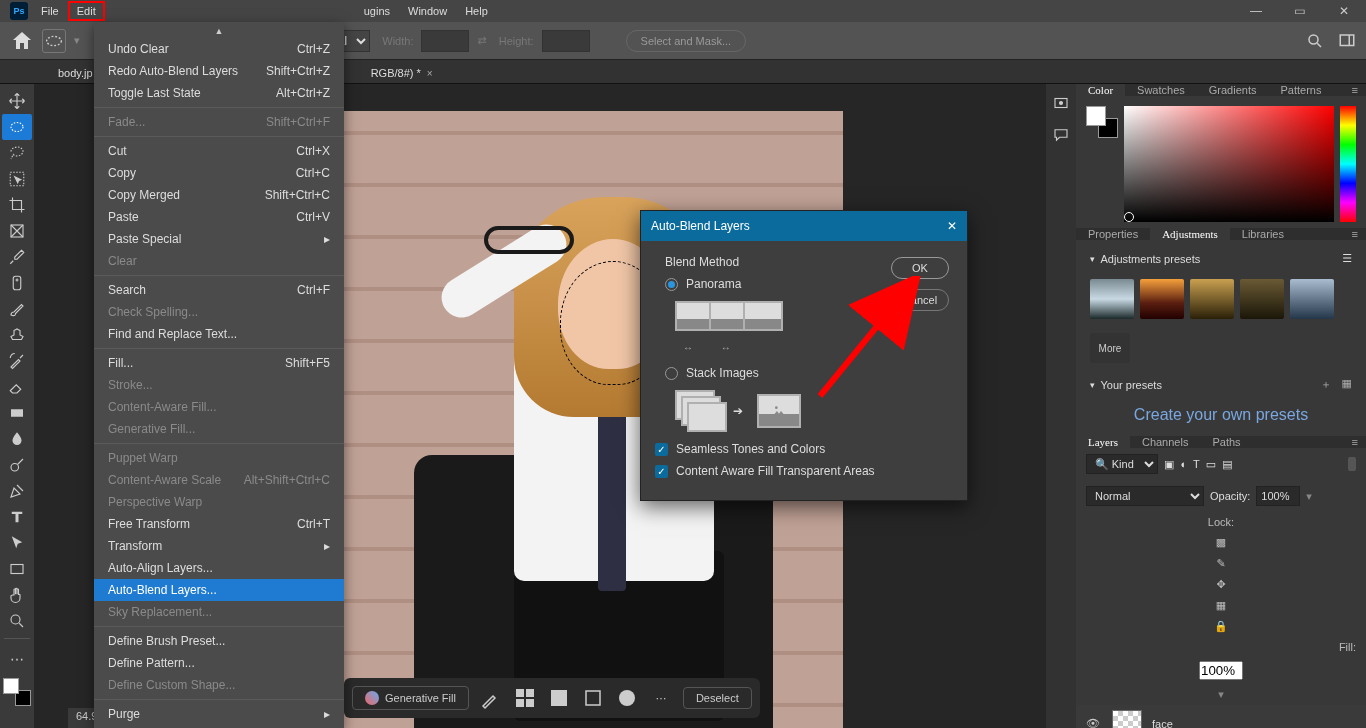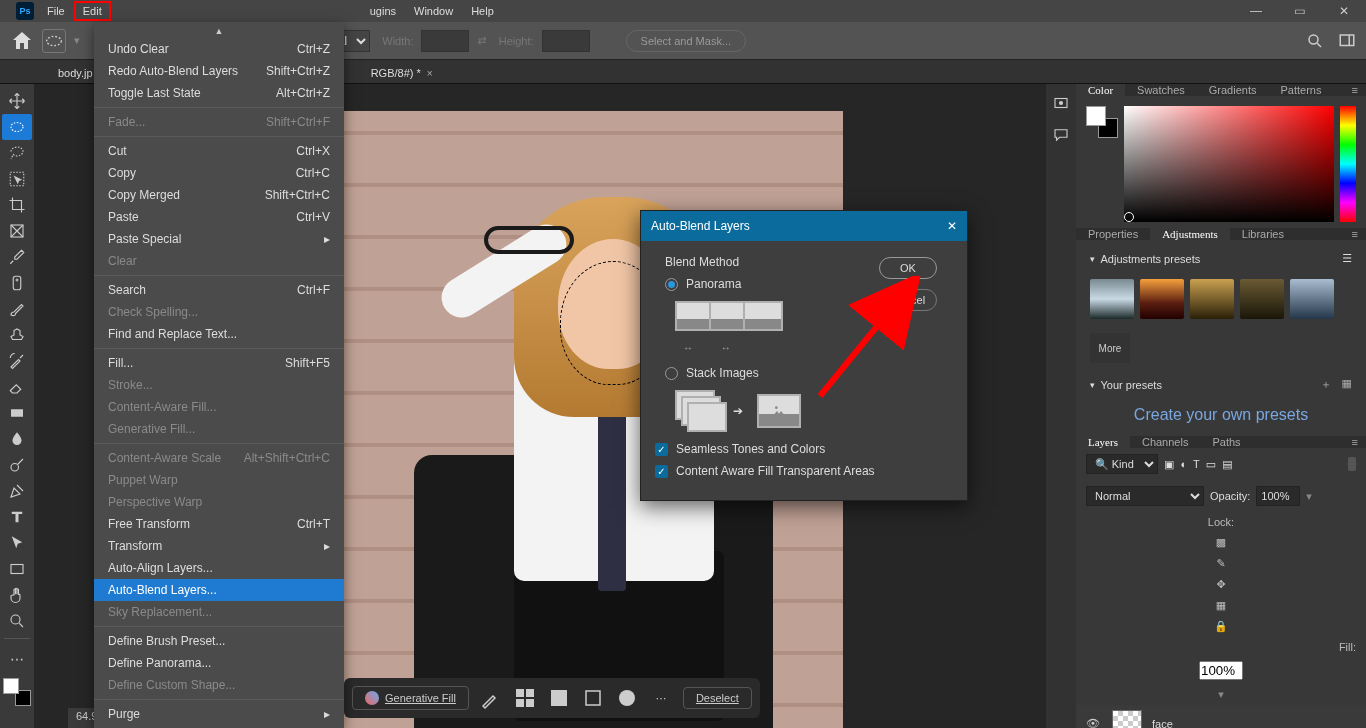--- a/index.html
+++ b/index.html
@@ -5,7 +5,7 @@
 * { margin:0; padding:0; box-sizing:border-box; font-family:"Segoe UI",Tahoma,sans-serif; user-select:none; }
 body { width:1366px; height:728px; background:#323232; color:#ddd; font-size:11px; overflow:hidden; position:relative; }
 
-.menubar { height:22px; background:#454545; display:flex; align-items:center; padding-left:16px; }
+.menubar { height:22px; background:#454545; display:flex; align-items:center; padding-left:10px; }
 .menubar .logo { width:18px; height:18px; background:#001E36; color:#31A8FF; border-radius:3px; display:flex; align-items:center; justify-content:center; font-weight:700; font-size:9px; margin-right:4px; }
 .menubar .m-item { padding:4px 9px; color:#ddd; cursor:default; }
 .menubar .m-item.active { border:2px solid #ff0000; padding:2px 7px; }

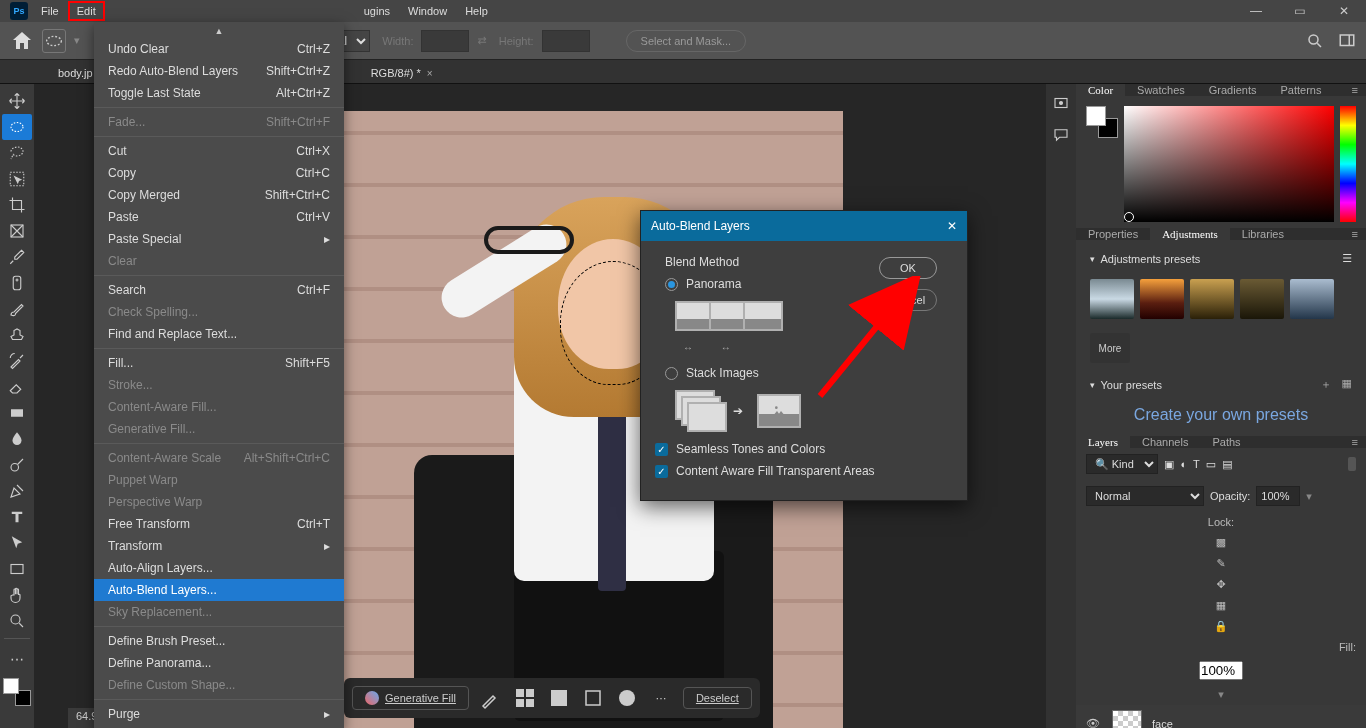--- a/index.html
+++ b/index.html
@@ -127,7 +127,7 @@
 .dialog .arrow-r{width:16px;}
 .dialog .chk-row{display:flex;align-items:center;gap:8px;margin:8px 0;}
 .dialog .chk{width:13px;height:13px;background:#0a6b9c;border-radius:2px;display:flex;align-items:center;justify-content:center;color:#fff;font-size:10px;}
-.dialog .side-btns{position:absolute;top:46px;right:30px;display:flex;flex-direction:column;gap:10px;}
+.dialog .side-btns{position:absolute;top:46px;right:18px;display:flex;flex-direction:column;gap:10px;}
 .dialog .dlg-btn{border:1px solid #777;border-radius:14px;padding:4px 0;width:58px;text-align:center;color:#ddd;background:#3e3e3e;}
 .dialog .dlg-btn.primary{border-color:#999;}
 

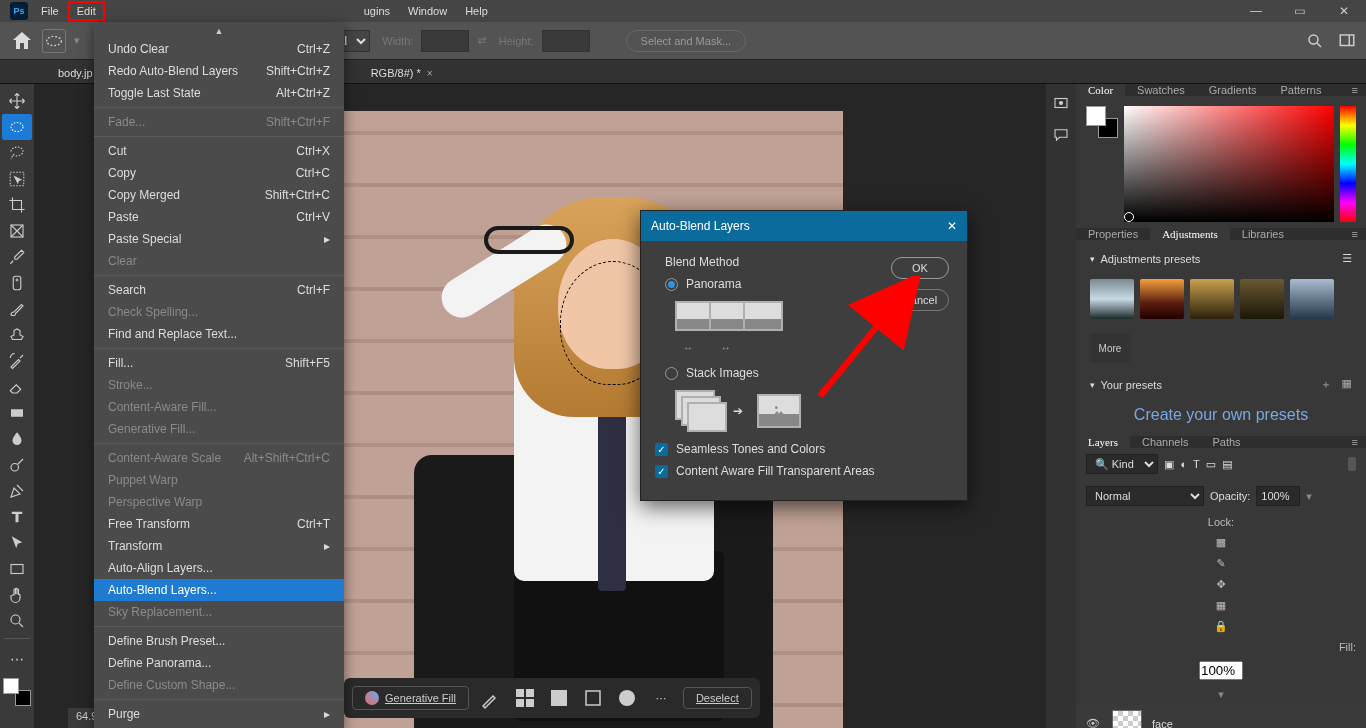--- a/index.html
+++ b/index.html
@@ -565,12 +565,12 @@
       </div>
       <div class="sep"></div>
       <div class="mi dis">
+        <span>Puppet Warp</span>
+        <span></span>
+      </div>
+      <div class="mi dis">
         <span>Content-Aware Scale</span>
         <span>Alt+Shift+Ctrl+C</span>
-      </div>
-      <div class="mi dis">
-        <span>Puppet Warp</span>
-        <span></span>
       </div>
       <div class="mi dis">
         <span>Perspective Warp</span>

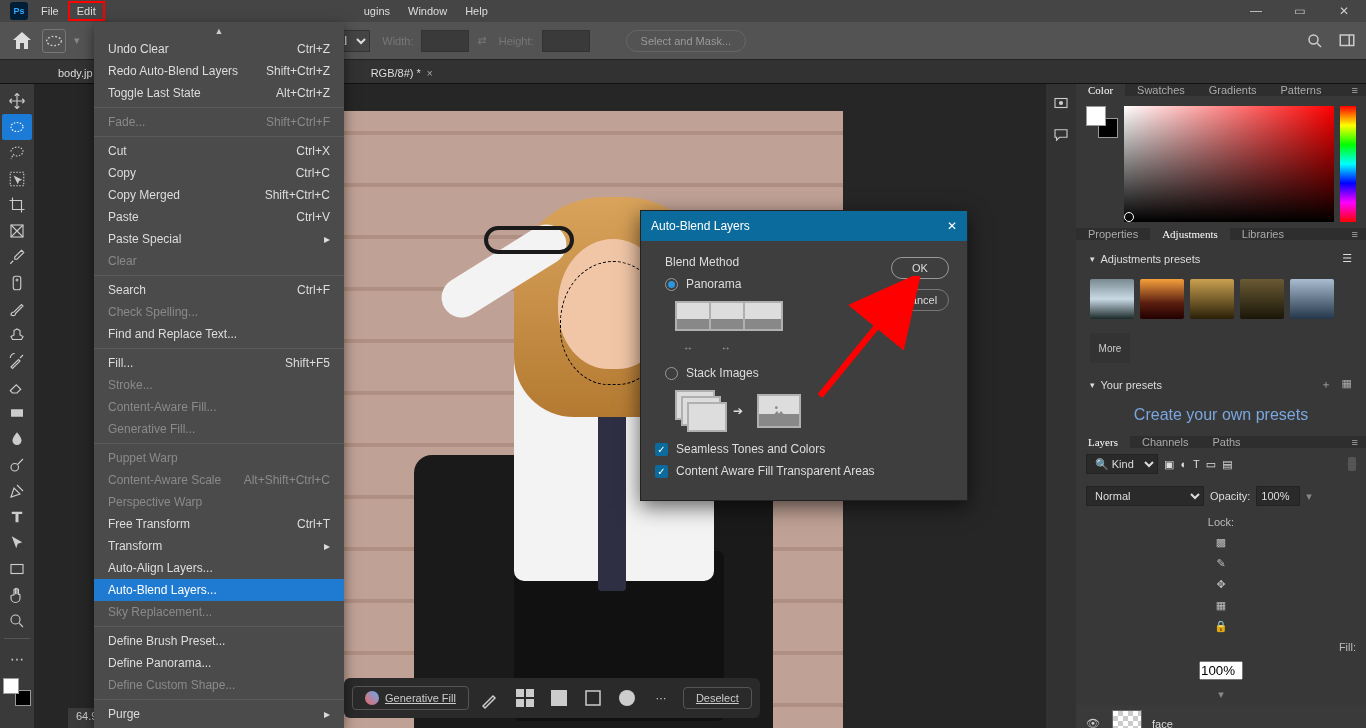--- a/index.html
+++ b/index.html
@@ -602,7 +602,7 @@
         <span></span>
       </div>
       <div class="mi">
-        <span>Define Panorama...</span>
+        <span>Define Pattern...</span>
         <span></span>
       </div>
       <div class="mi dis">

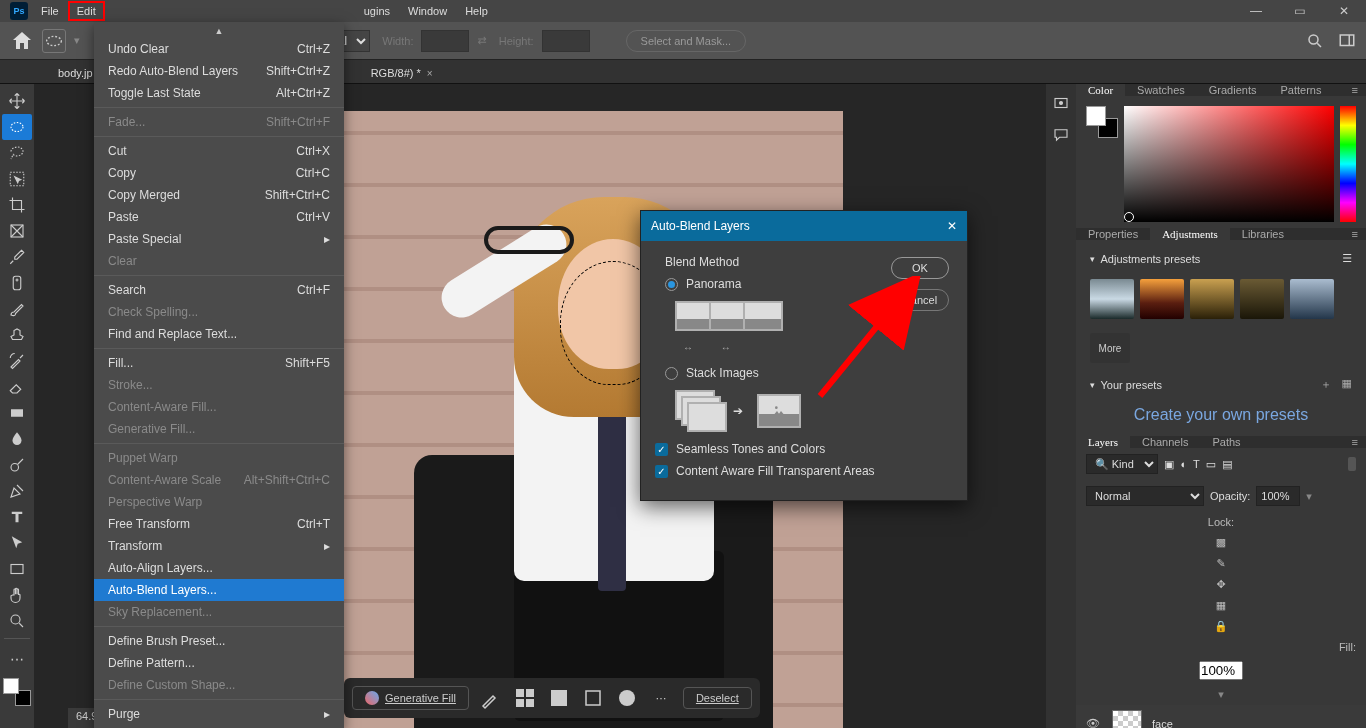--- a/index.html
+++ b/index.html
@@ -55,7 +55,7 @@
 .sel-marq { position:absolute; top:80px; left:186px; width:106px; height:124px; border:1px dashed #000; border-radius:50% 50% 46% 46%; }
 
 .taskbar-canvas { position:absolute; bottom:10px; left:310px; height:40px; background:#2a2a2a; border-radius:6px; padding:0 8px; display:flex; align-items:center; gap:10px; }
-.taskbar-canvas .b { padding:4px 12px; border:1px solid #555; border-radius:4px; color:#ccc; display:flex; align-items:center; gap:6px;text-decoration:underline; }
+.taskbar-canvas .b { padding:4px 12px; border:1px solid #555; border-radius:4px; color:#ccc; display:flex; align-items:center; gap:6px; }
 .taskbar-canvas .ic { width:24px; height:24px; display:flex; align-items:center; justify-content:center; color:#ccc; }
 
 .dock-col { width:30px; background:#323232; display:flex; flex-direction:column; align-items:center; padding-top:10px; gap:14px; }

